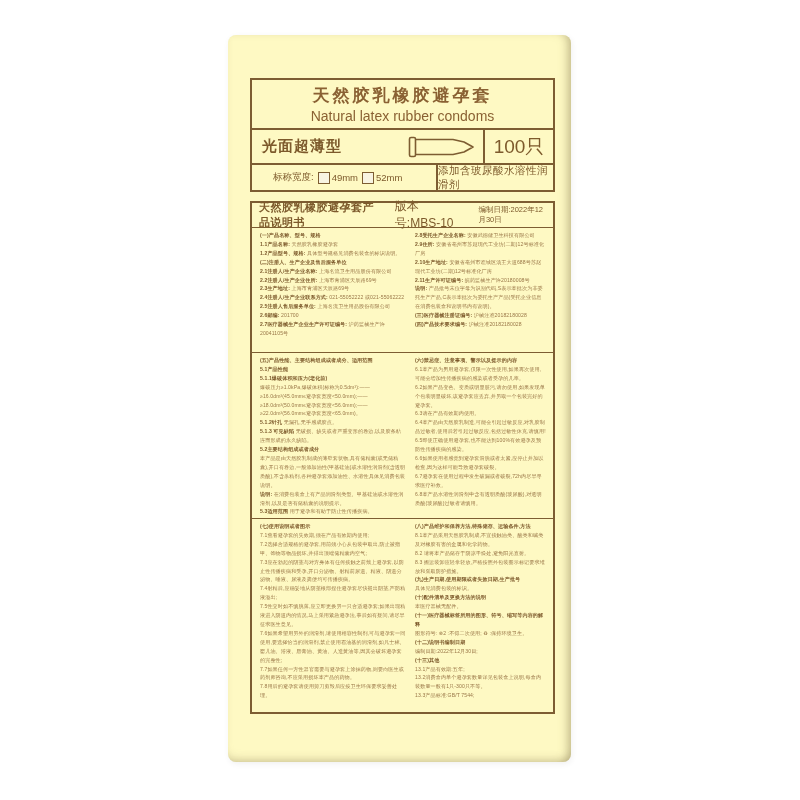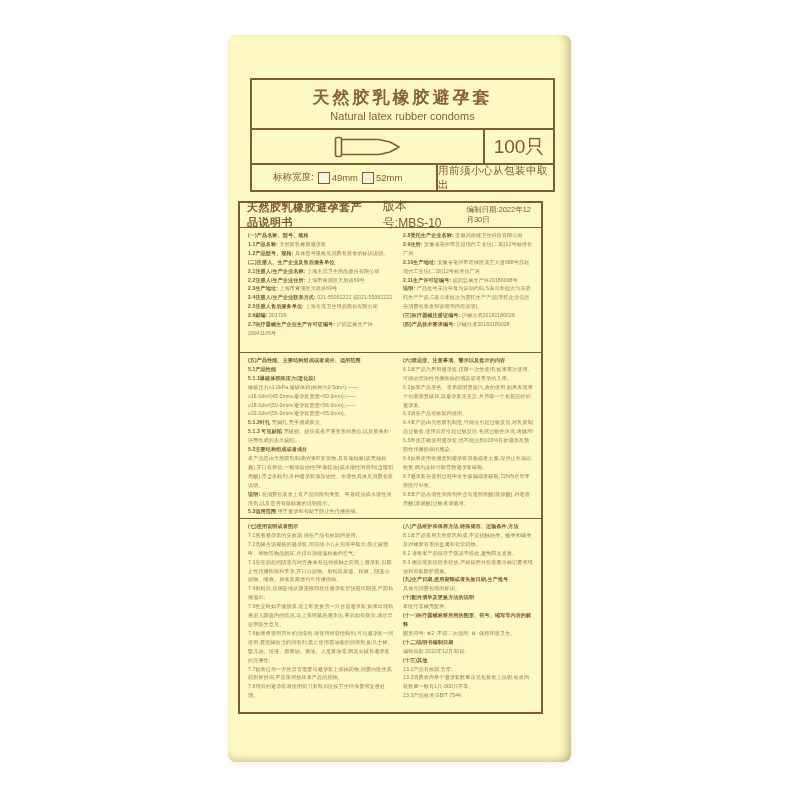--- a/index.html
+++ b/index.html
@@ -26,7 +26,7 @@
     display:flex;flex-direction:column;align-items:center;justify-content:center;
   }
   .title-cn{font-size:17px;font-weight:bold;letter-spacing:3px;color:#8a6133;}
-  .title-en{font-size:11px;color:#8a6133;margin-top:1px;}
+  .title-en{font-size:14px;color:#8a6133;margin-top:1px;}
   .row-type{height:33px;border-bottom:2px solid #7d5d32;display:flex;align-items:stretch;}
   .type-label{width:138px;display:flex;align-items:center;padding-left:10px;
     font-size:15px;font-weight:bold;letter-spacing:1px;color:#7d5a2c;}

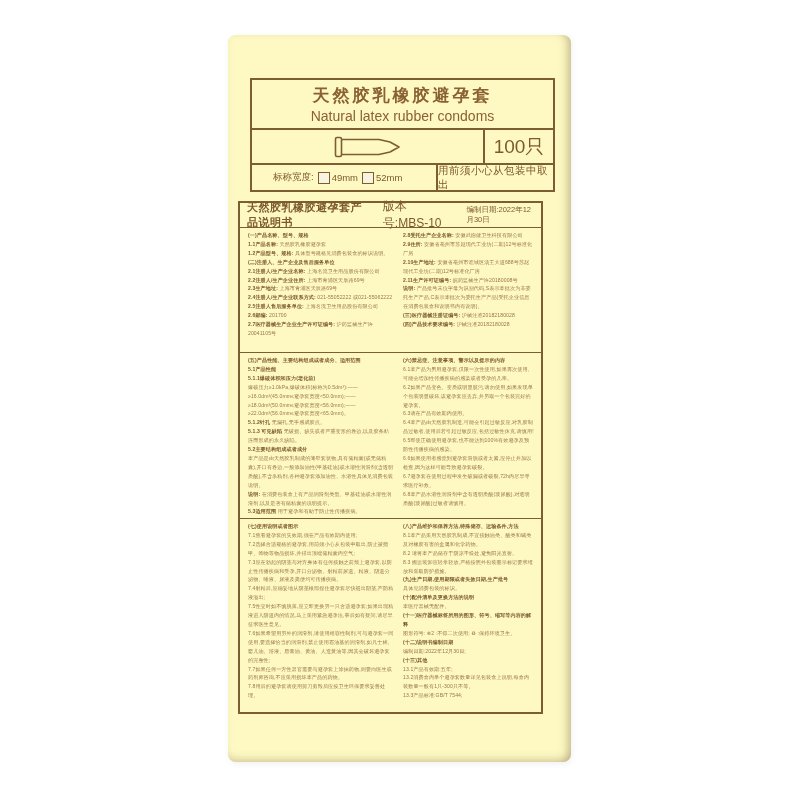--- a/index.html
+++ b/index.html
@@ -75,6 +75,7 @@
       <div class="title-en">Natural latex rubber condoms</div>
     </div>
     <div class="row-type">
+      <div class="type-label">光面超薄型</div>
       <div class="icon-cell">
         <svg width="68" height="22" viewBox="0 0 68 22" aria-hidden="true">
           <rect x="1.5" y="1.5" width="6" height="19" rx="1.5" fill="none" stroke="#7d5d32" stroke-width="1.6"></rect>

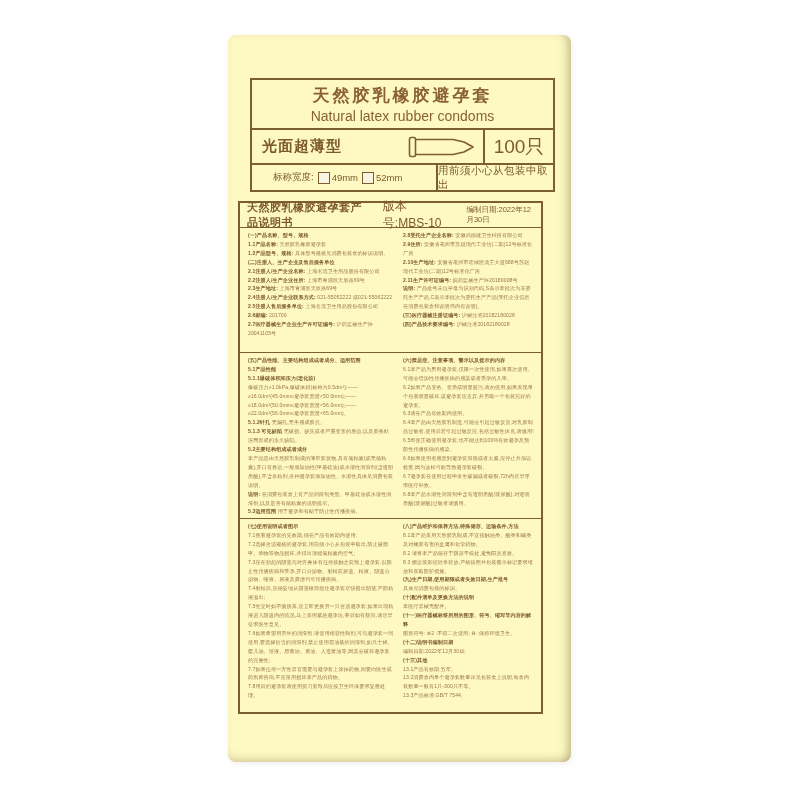--- a/index.html
+++ b/index.html
@@ -92,7 +92,7 @@
         <span class="cb"></span>
         <span>52mm</span>
       </div>
-      <div class="acell">用前须小心从包装中取出</div>
+      <div class="acell">添加含玻尿酸水溶性润滑剂</div>
     </div>
   </div>
 

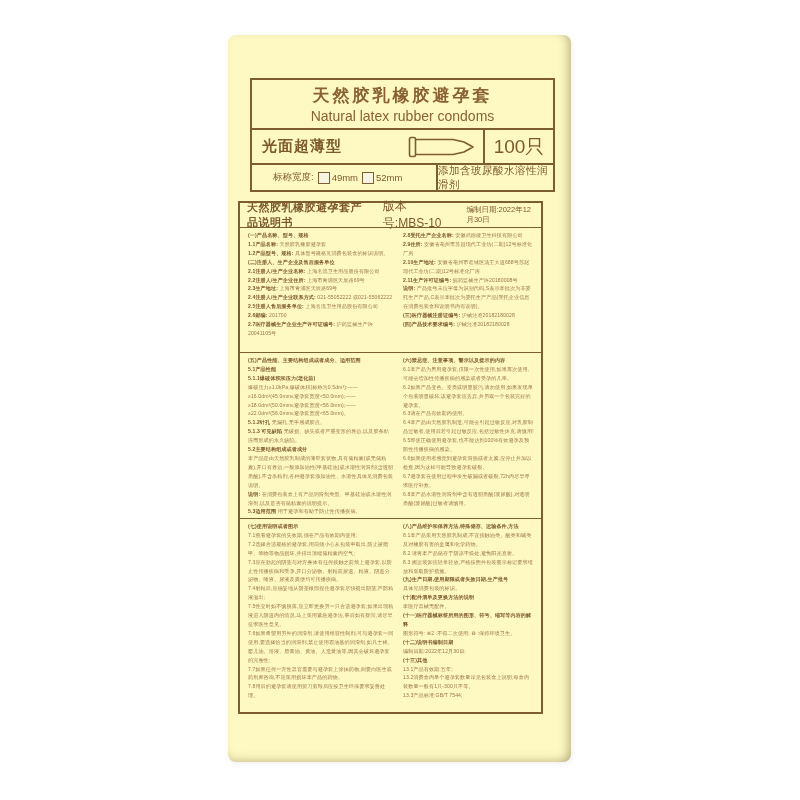--- a/index.html
+++ b/index.html
@@ -42,7 +42,7 @@
     justify-content:center;font-size:10.5px;color:#7d5a2c;letter-spacing:.5px;}
   
   .box2{
-    position:absolute;left:10px;top:166px;width:301px;height:509px;
+    position:absolute;left:22px;top:166px;width:301px;height:509px;
     border:2px solid #7d5d32;display:flex;flex-direction:column;
   }
   .mheader{

